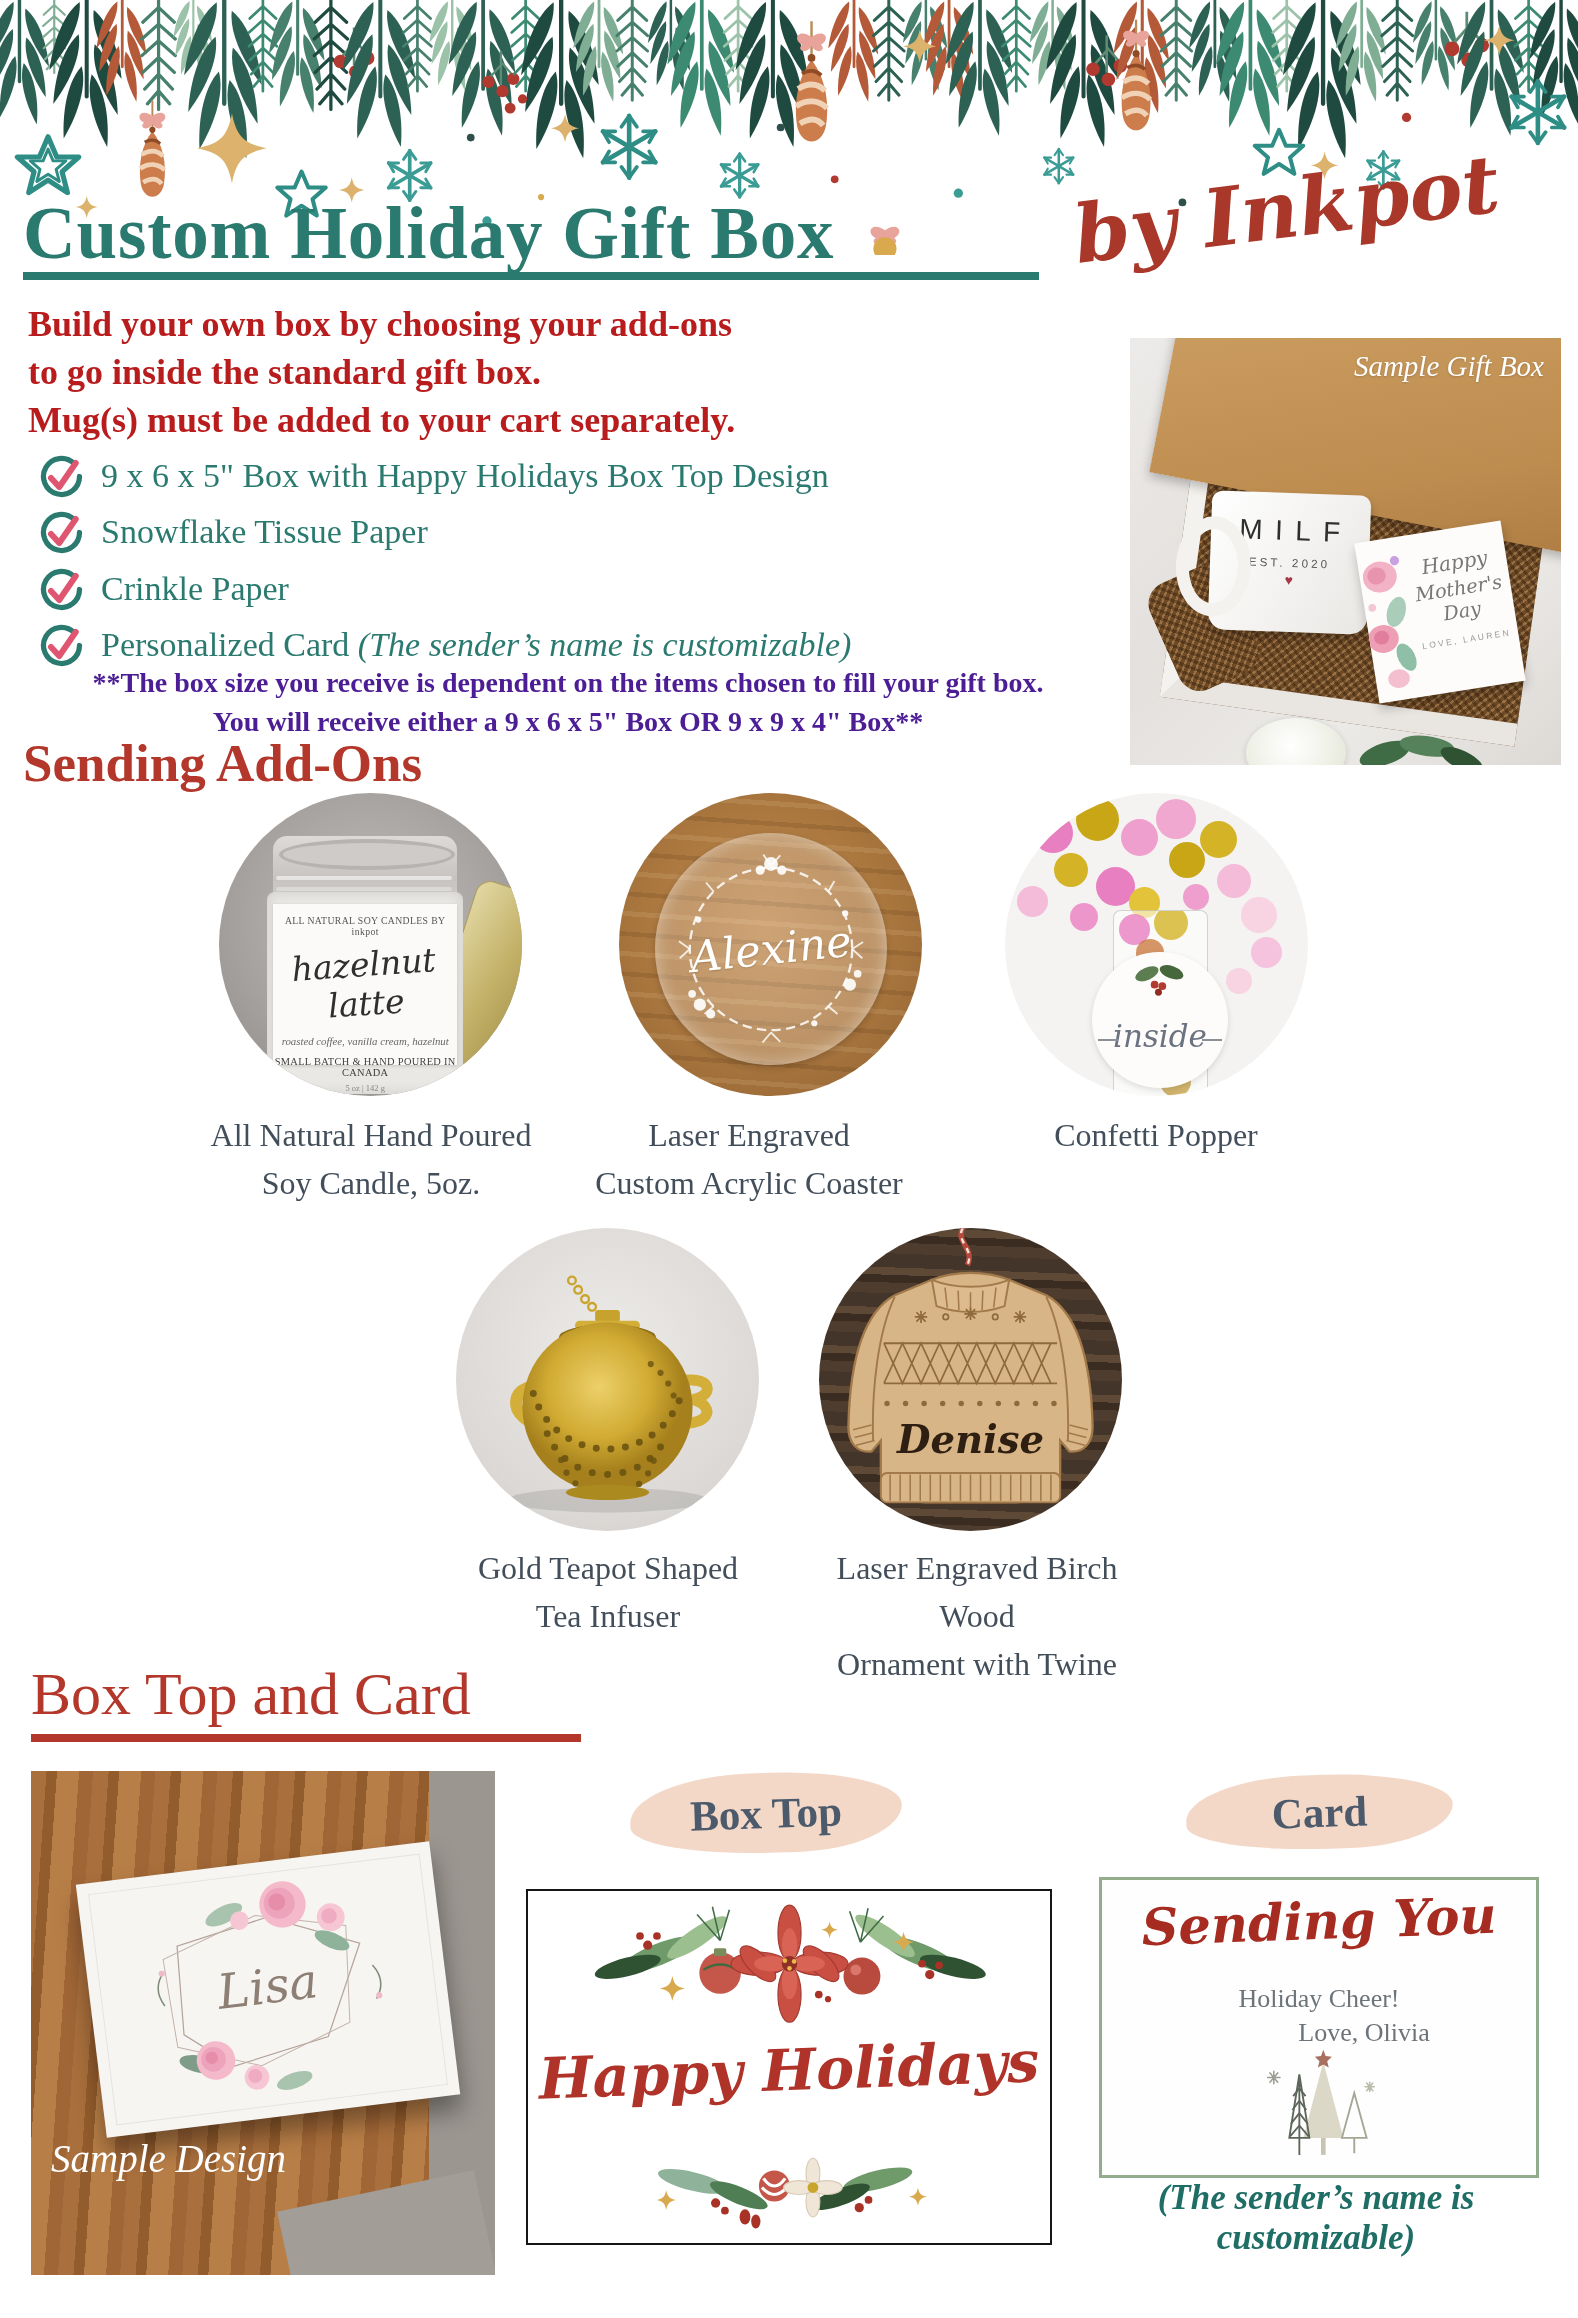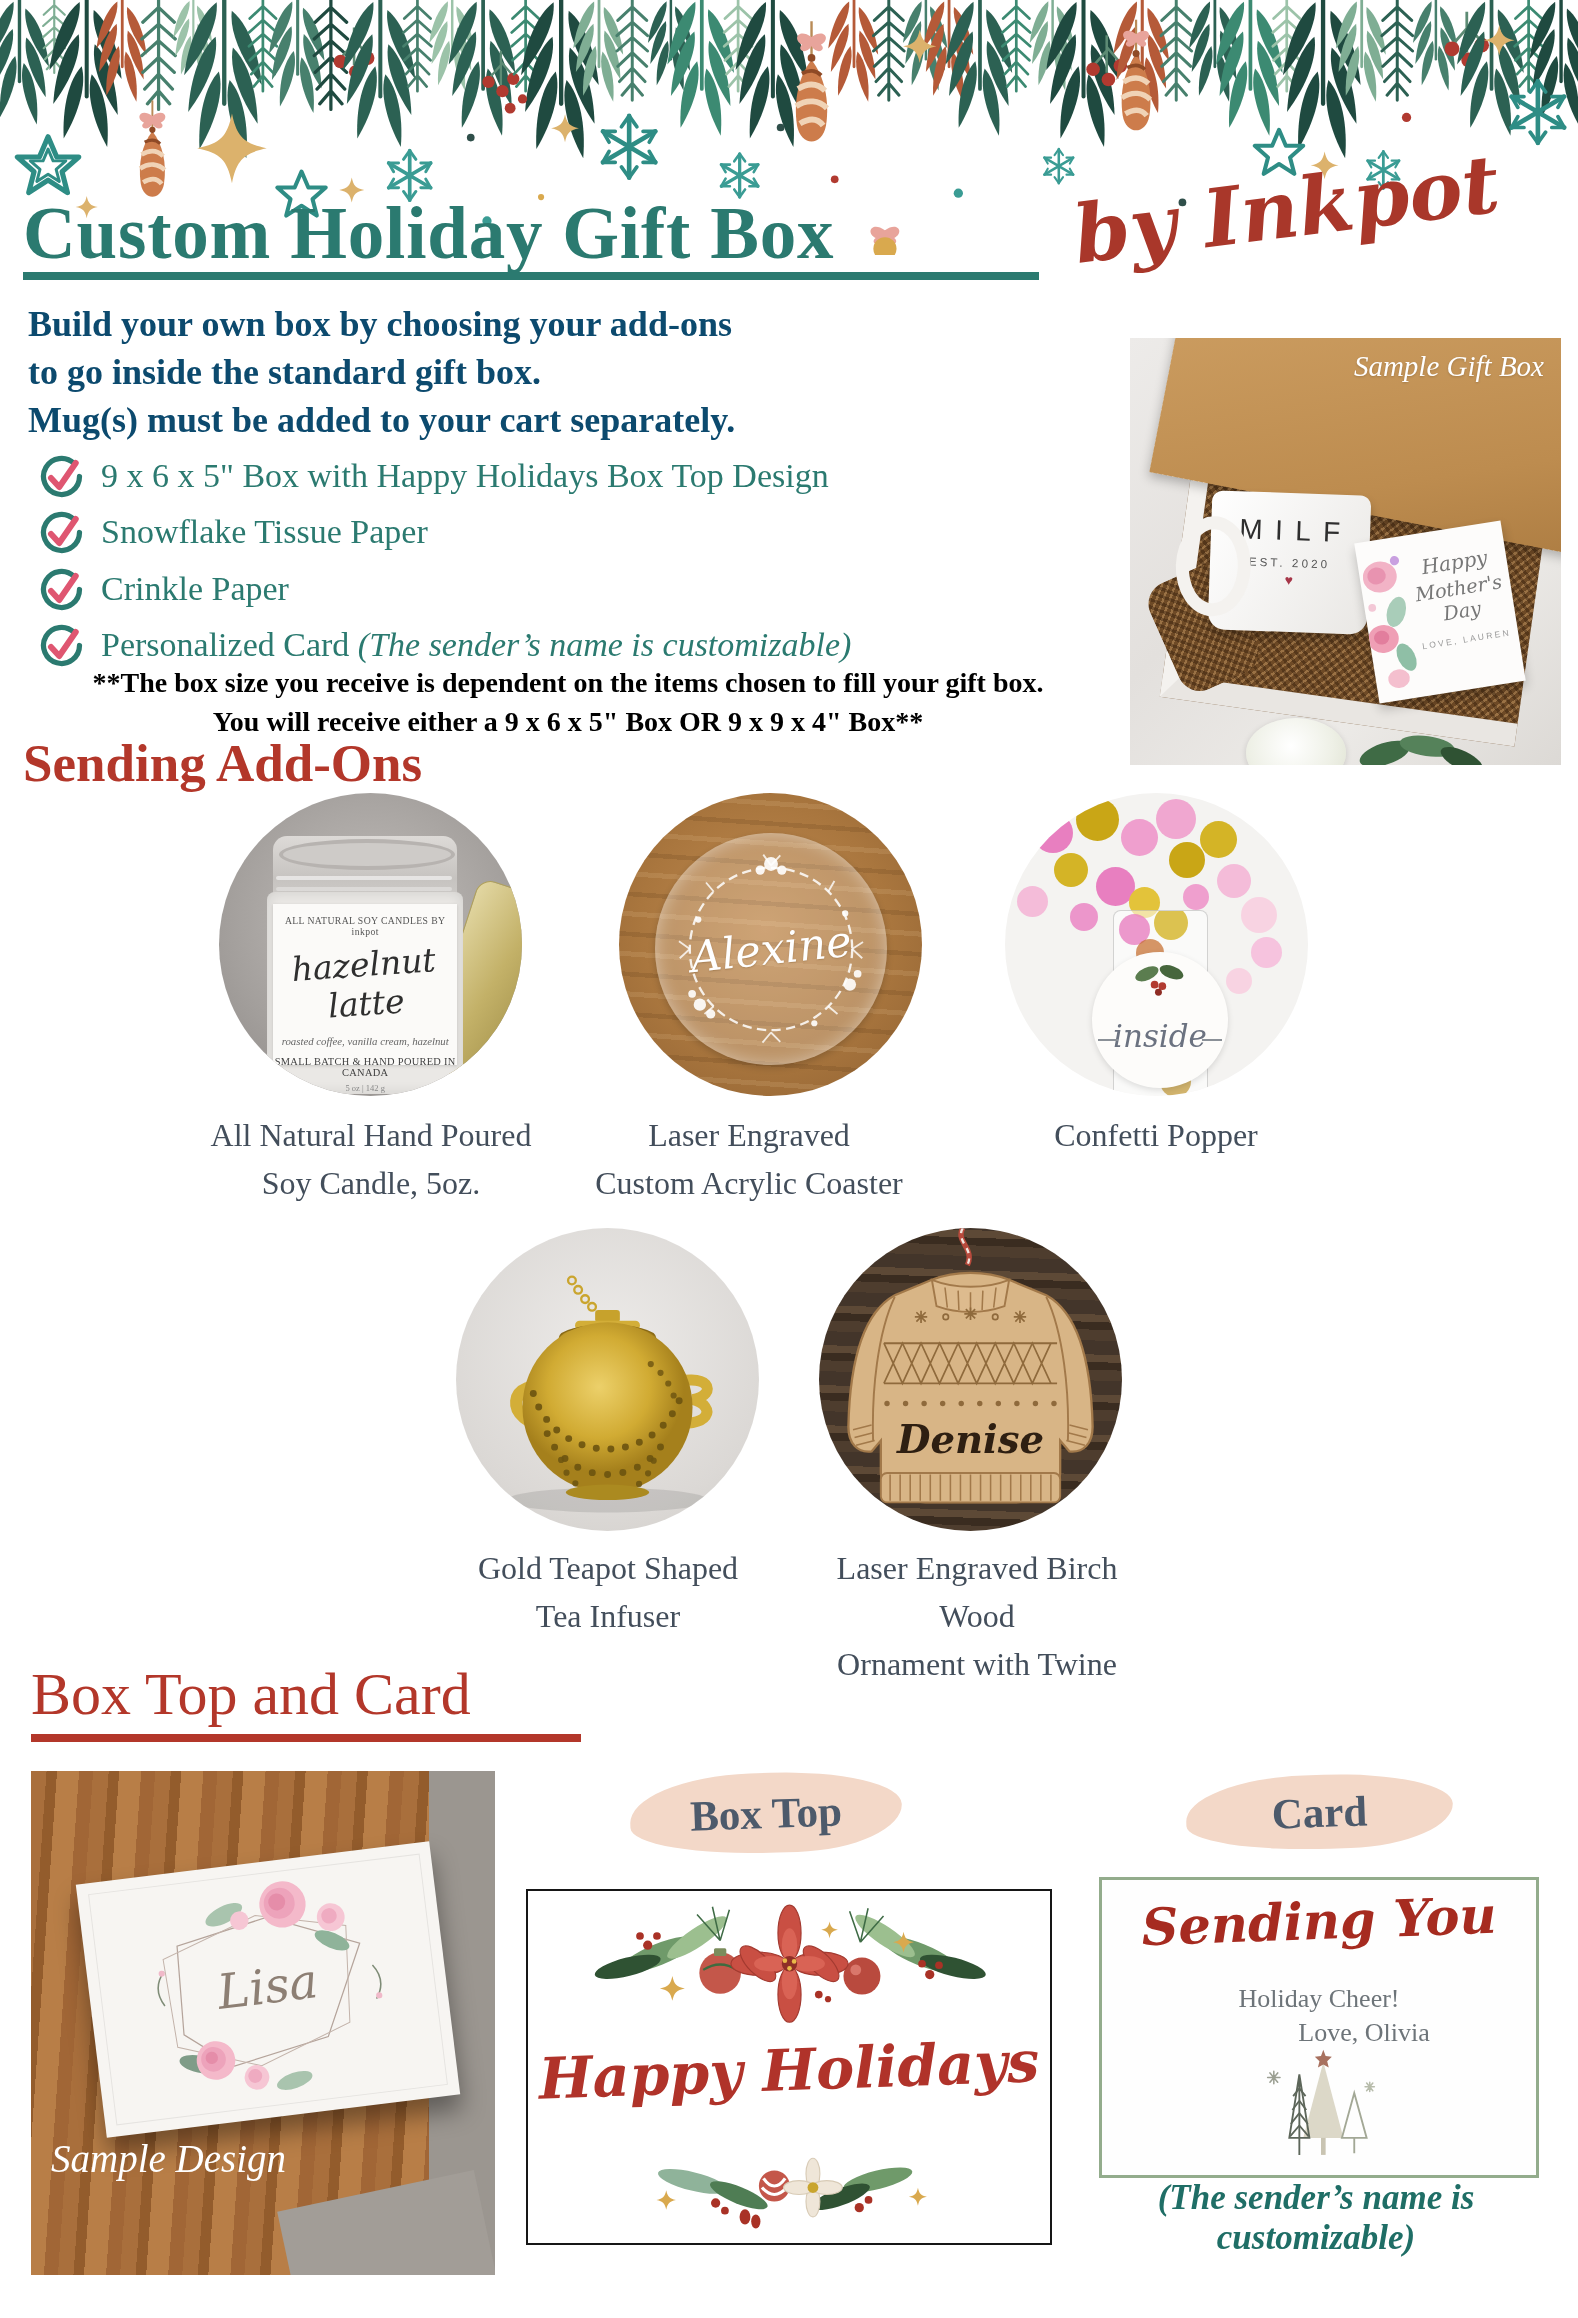--- a/index.html
+++ b/index.html
@@ -12,7 +12,7 @@
   .title-underline{left:23px;top:272px;width:1016px;height:7.7px;background:#2b7a70;}
   .byline{left:1073px;top:168px;width:332px;font-size:80px;font-style:italic;font-weight:bold;
           color:#a9372a;transform:rotate(-7deg);font-family:"DejaVu Serif",serif;white-space:nowrap;}
-  .intro{left:28px;top:300px;width:812px;color:#0c4a6e;font-weight:bold;font-size:36px;line-height:48px;}
+  .intro{left:28px;top:300px;width:812px;color:#b91c1c;font-weight:bold;font-size:36px;line-height:48px;}
   .check-row{left:39px;width:1082px;height:46px;display:flex;align-items:center;gap:17px;}
   .check-row .txt{color:#2b7a70;font-size:34px;white-space:nowrap;}
   .check-row .note{font-style:italic;}

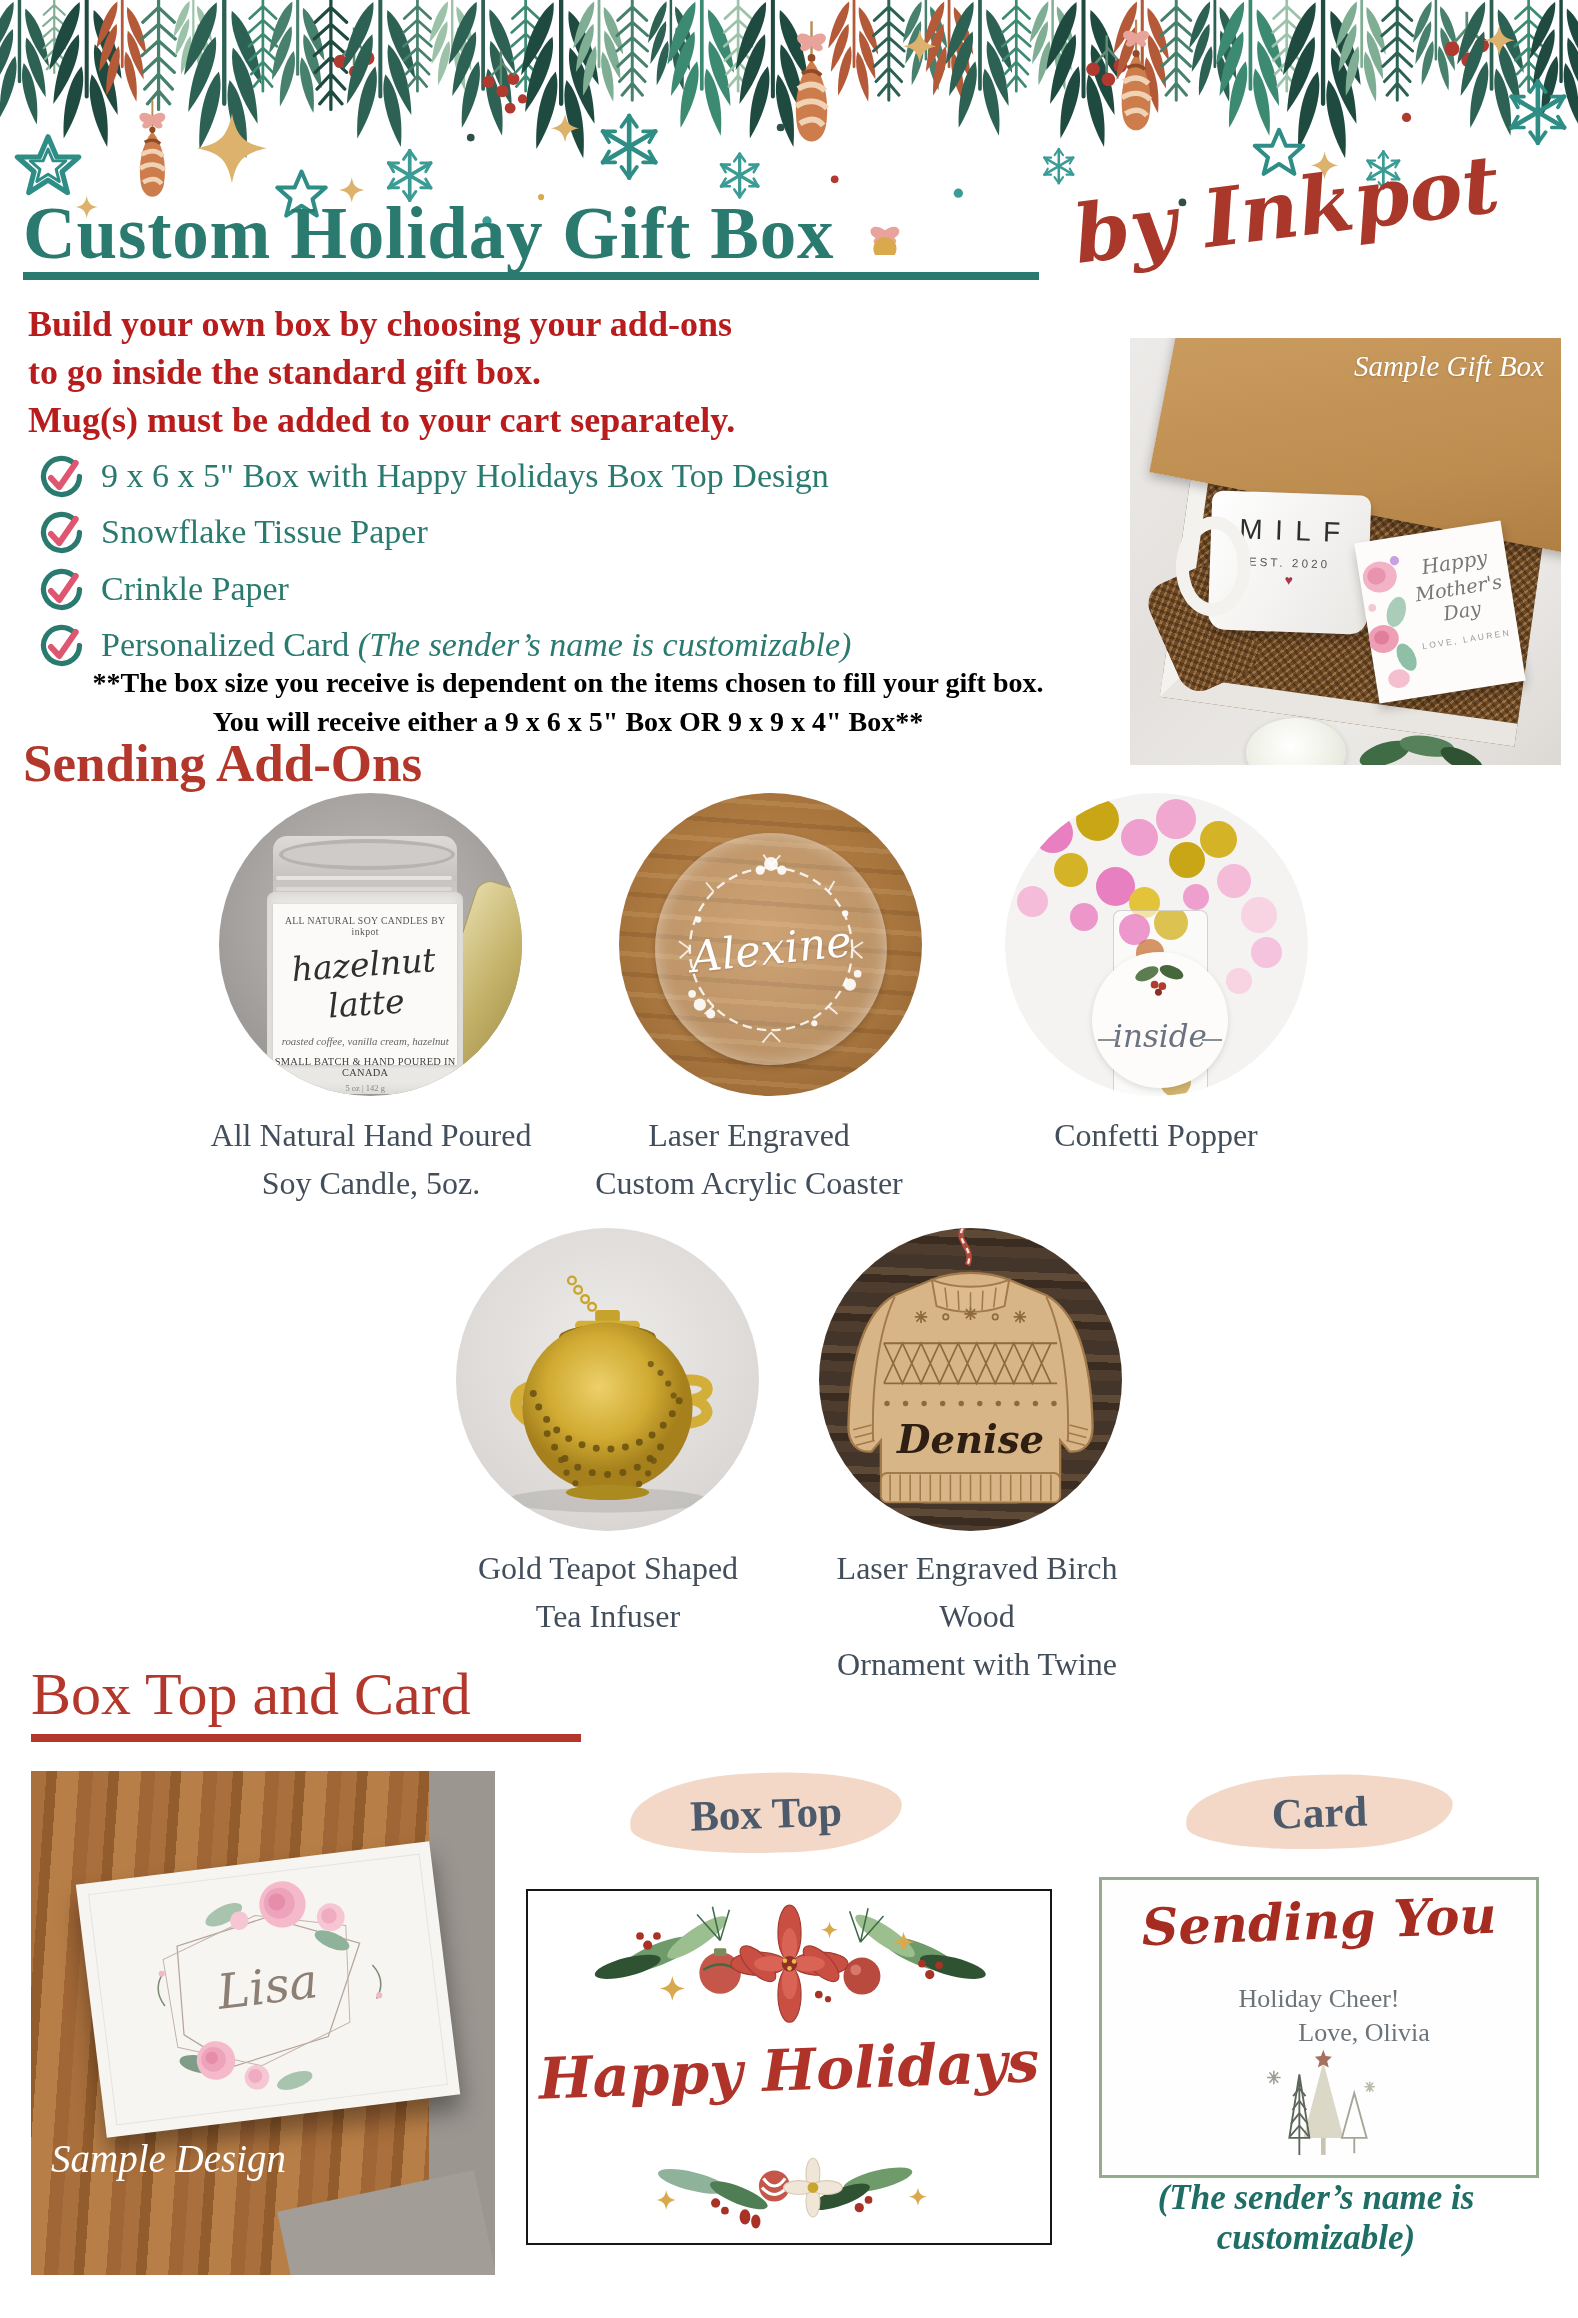--- a/index.html
+++ b/index.html
@@ -16,7 +16,7 @@
   .check-row{left:39px;width:1082px;height:46px;display:flex;align-items:center;gap:17px;}
   .check-row .txt{color:#2b7a70;font-size:34px;white-space:nowrap;}
   .check-row .note{font-style:italic;}
-  .fineprint{left:23px;top:663px;width:1090px;text-align:center;color:#000000;font-weight:bold;
+  .fineprint{left:23px;top:663px;width:1090px;text-align:center;color:#4c1d95;font-weight:bold;
              font-size:28px;line-height:39px;}
   .addons-heading{left:23px;top:733px;font-size:53px;font-weight:bold;color:#b3372a;}
   .section-heading{left:31px;top:1660px;font-size:60px;font-weight:normal;color:#b3372a;}

